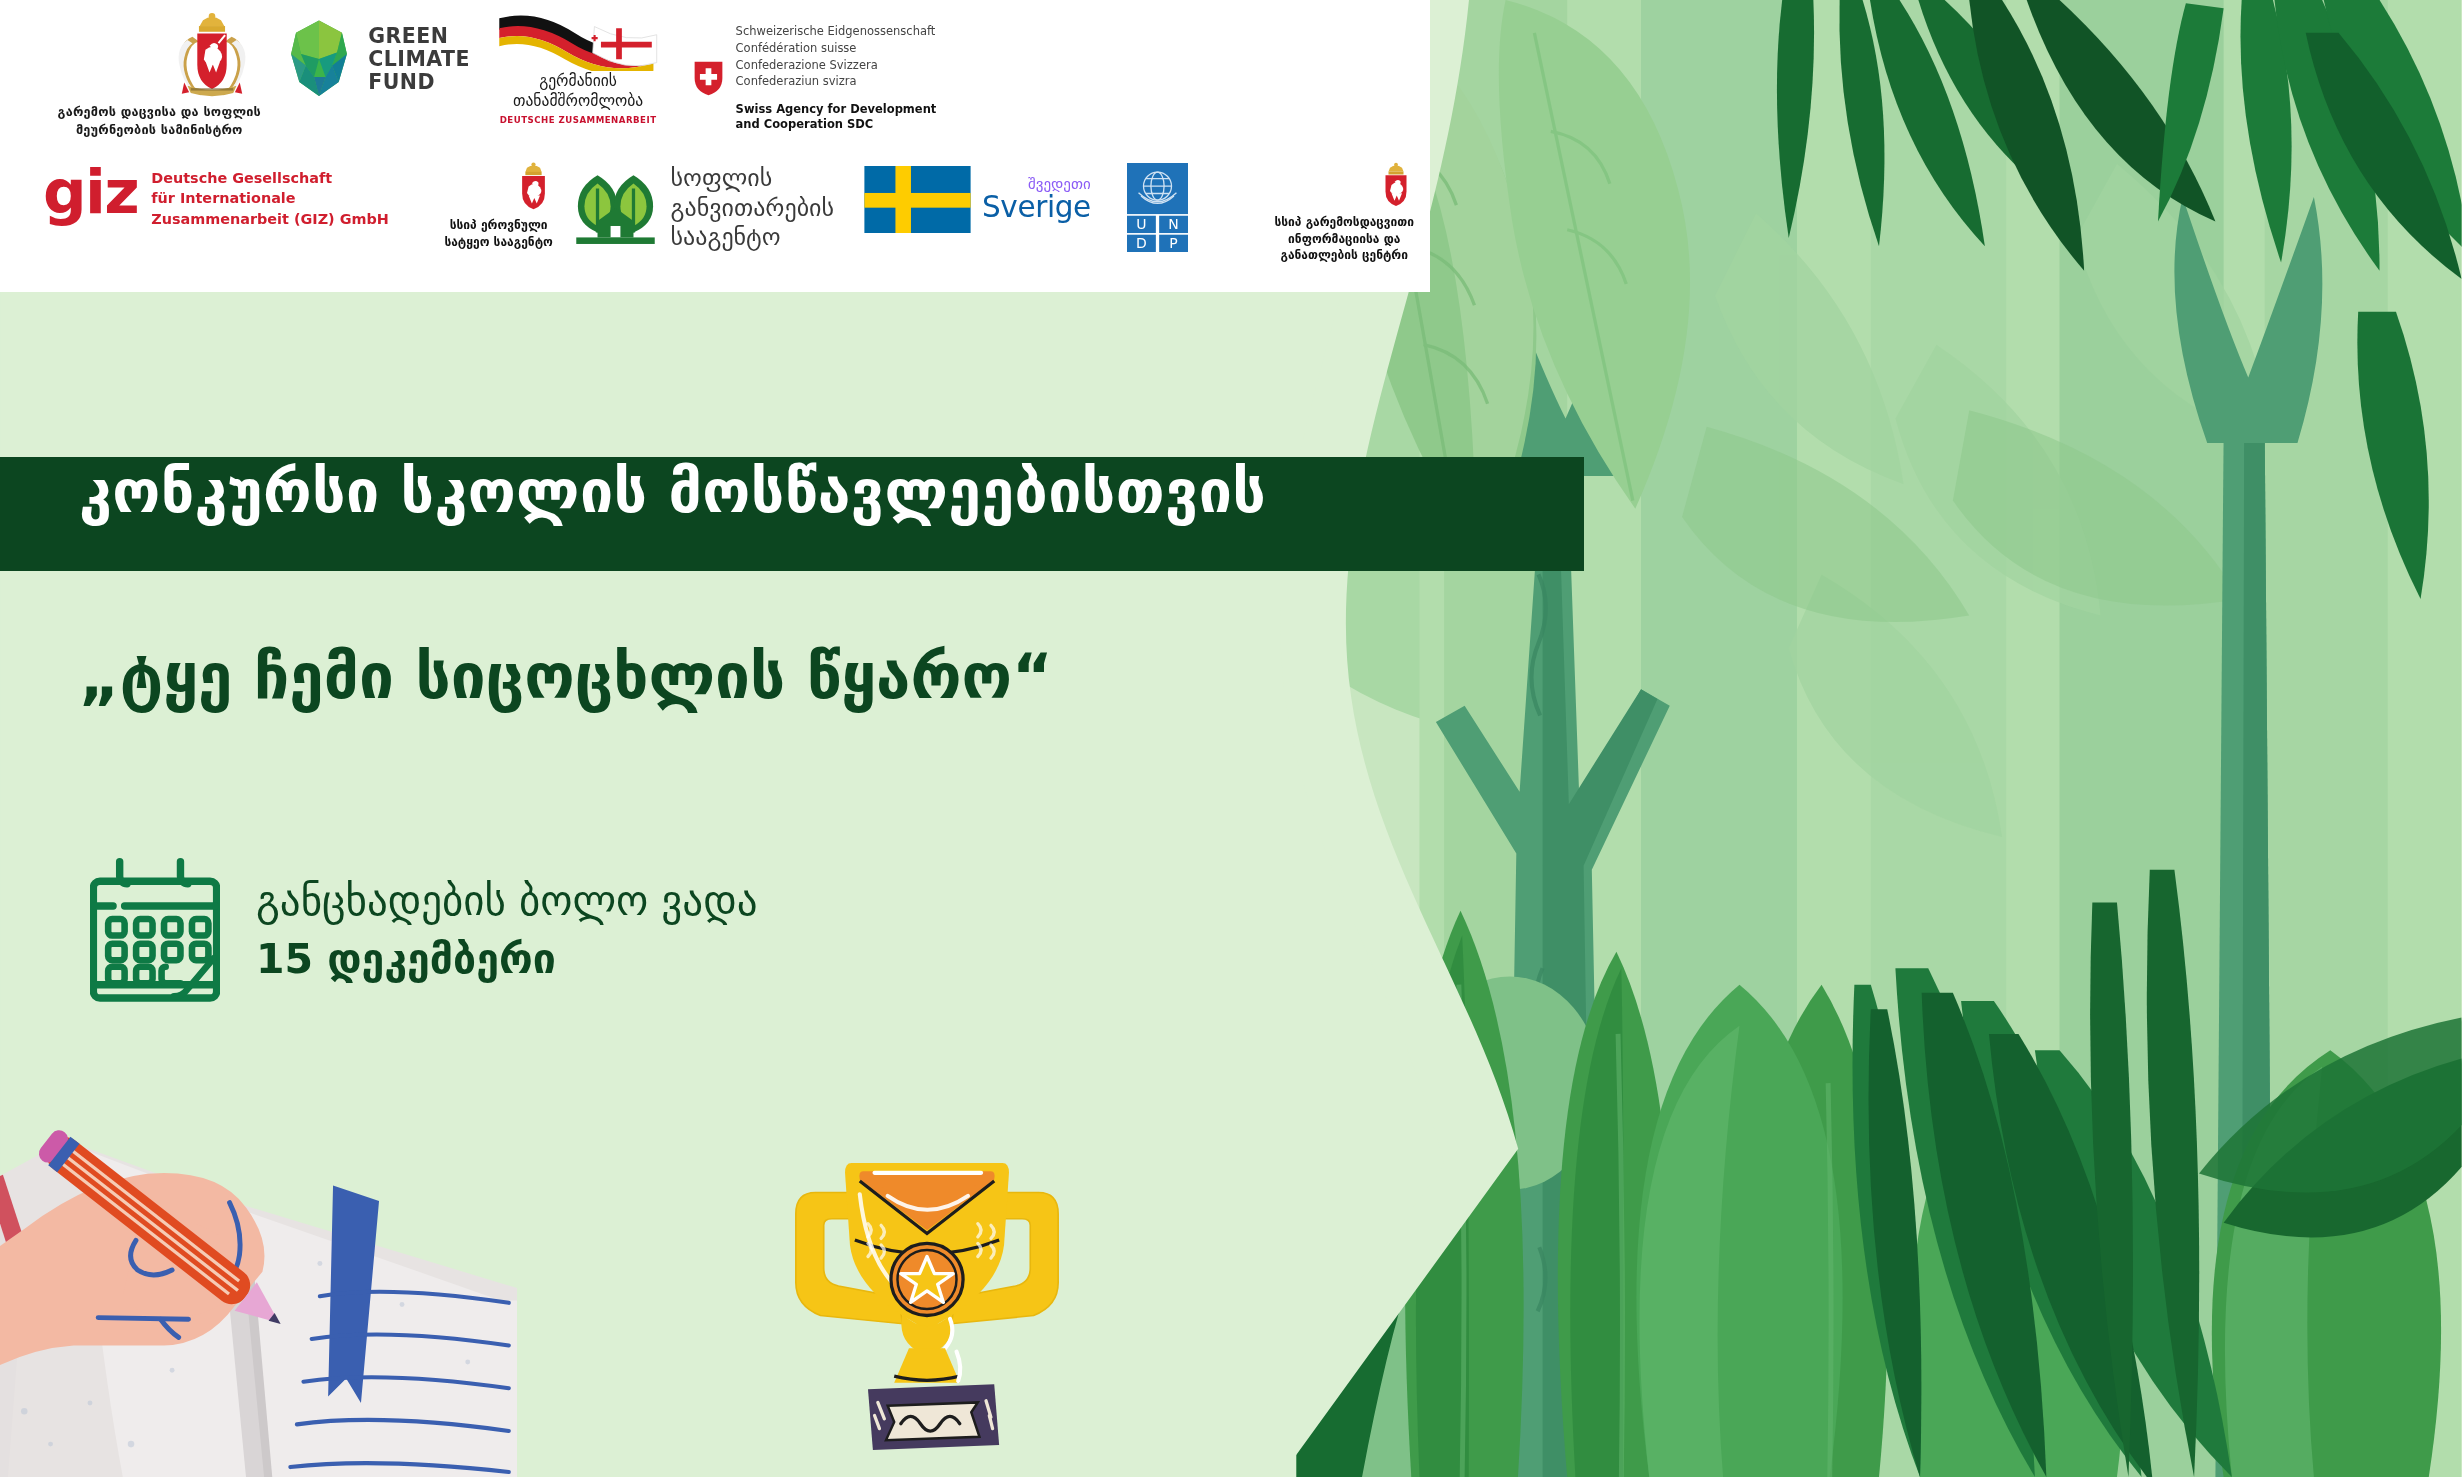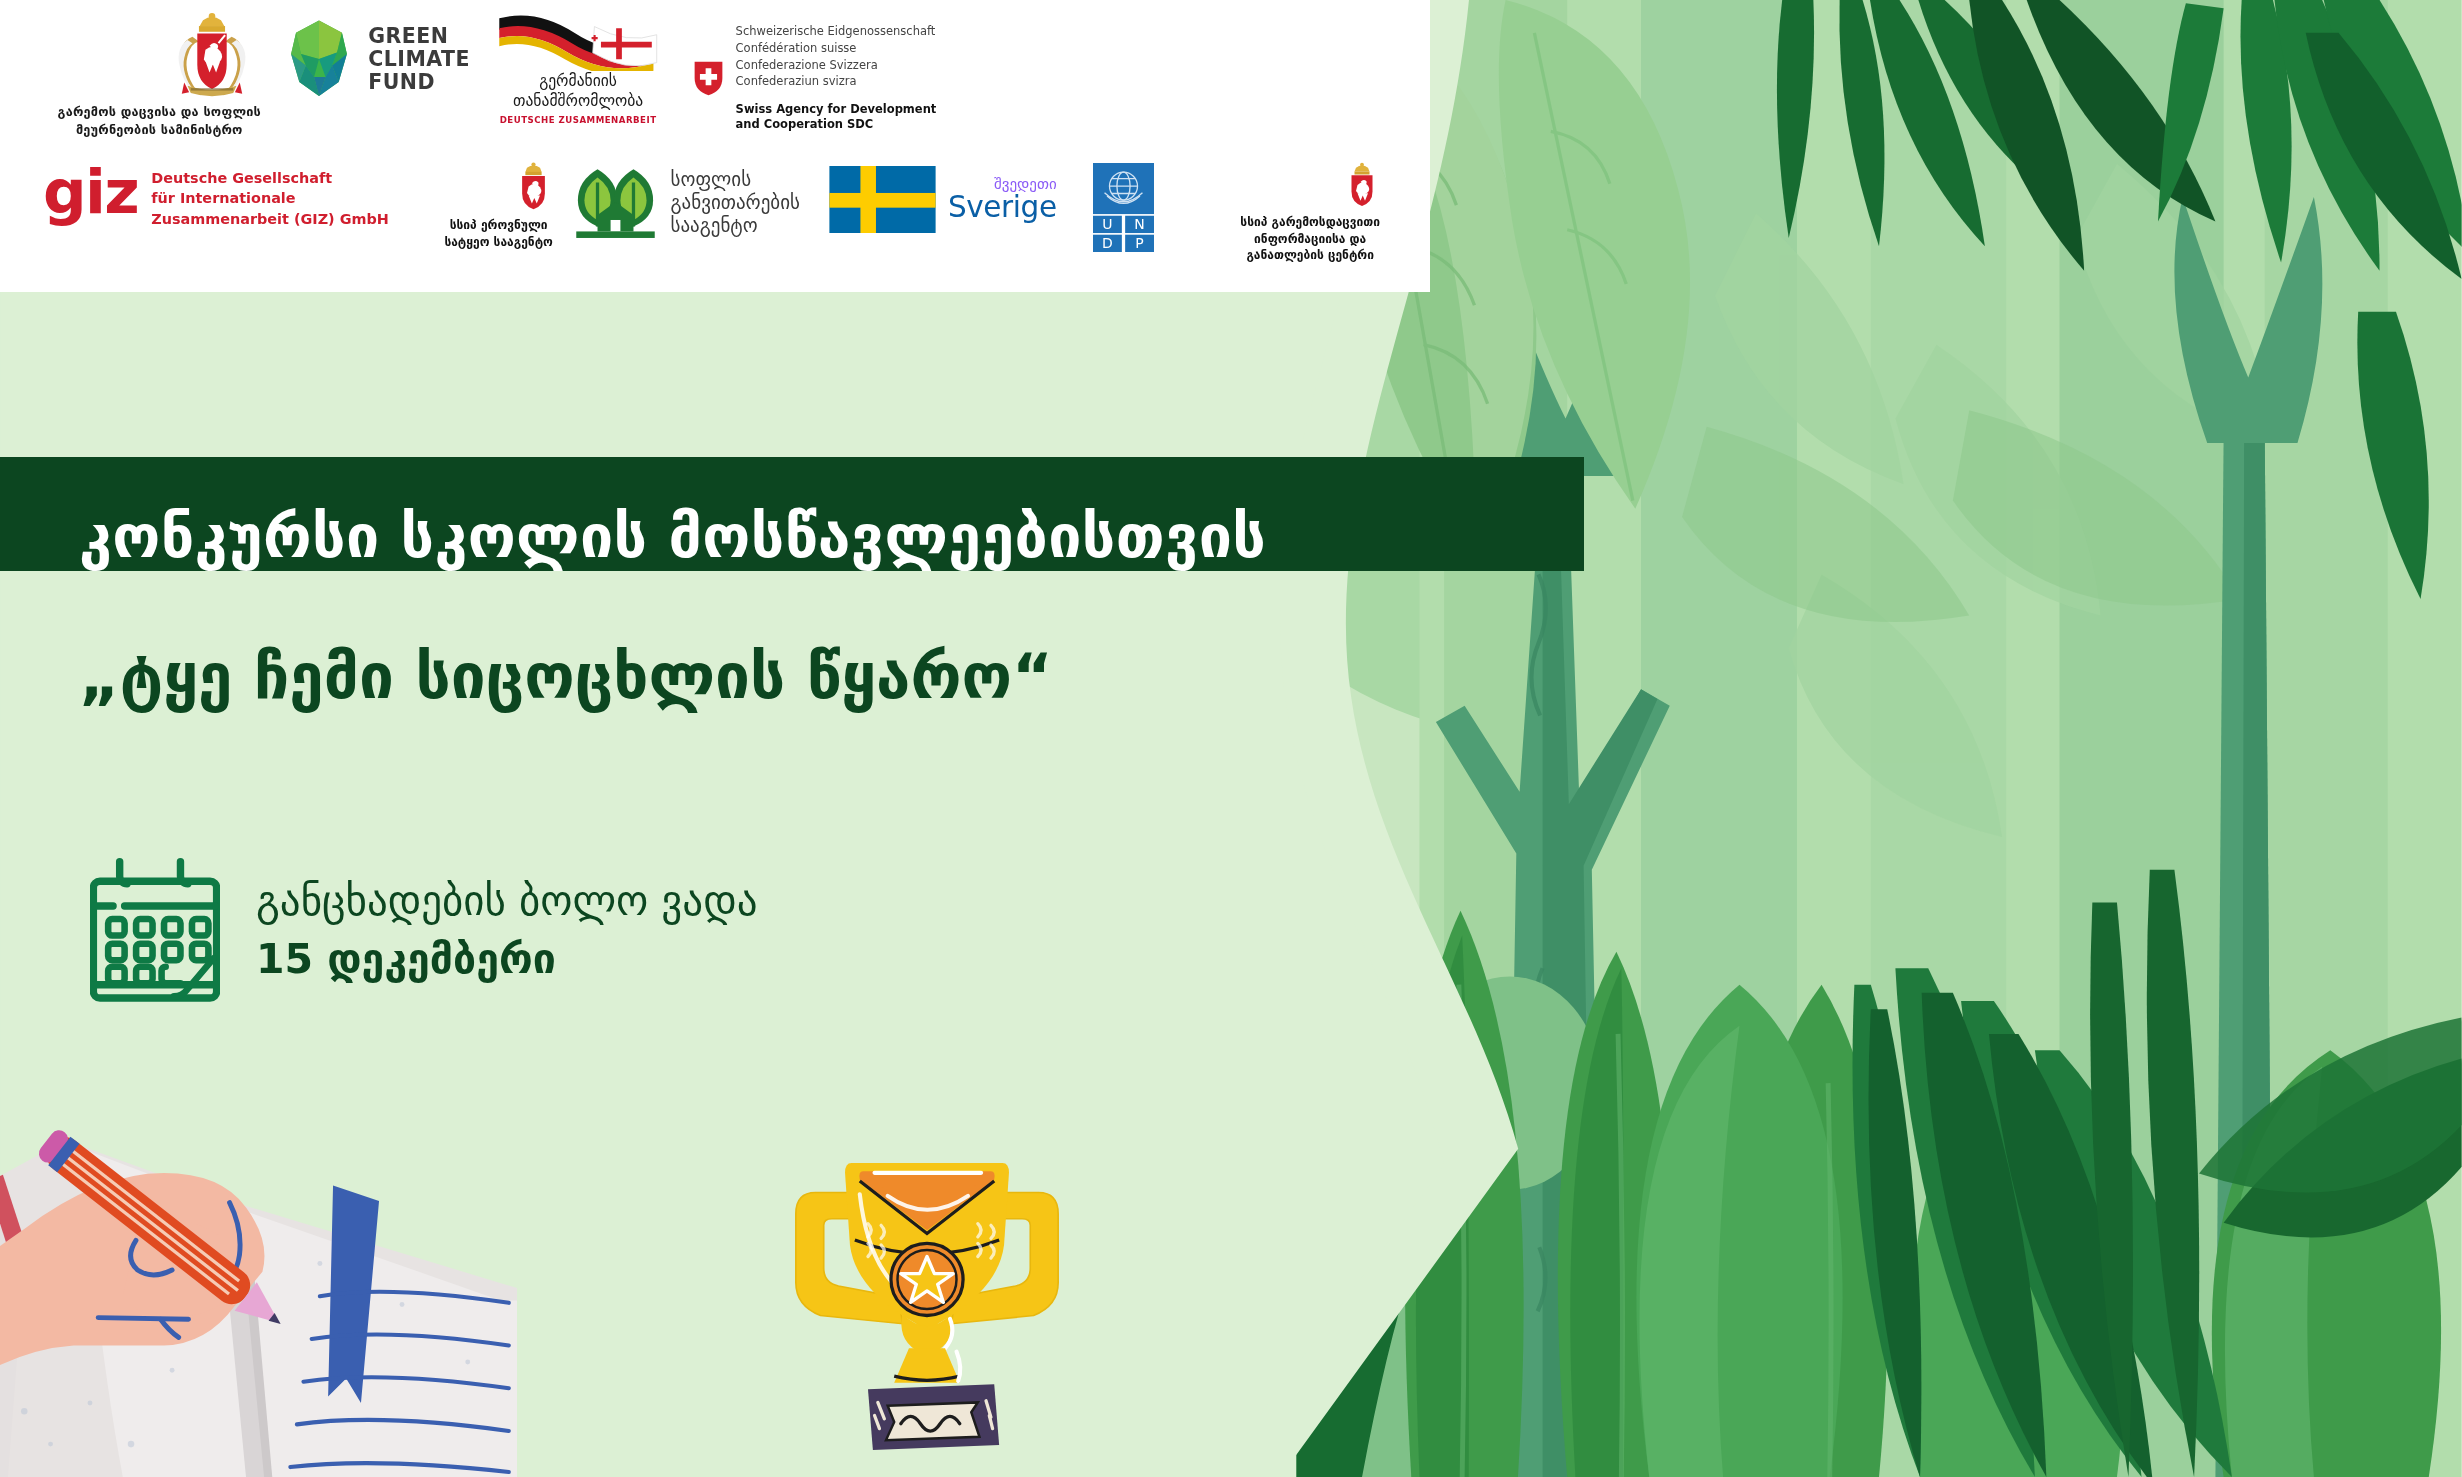--- a/index.html
+++ b/index.html
@@ -53,7 +53,7 @@
 
   .geo-small { font-size:12px; font-weight:700; color:#111; line-height:1.4; text-align:center; margin-top:4.9px; }
 
-  .agr-text { margin-left:13px; font-size:19px; color:#3a3a3a; line-height:1.22; }
+  .agr-text { margin-left:13px; font-size:24px; color:#3a3a3a; line-height:1.22; }
 
   .sverige-text { margin-left:11.5px; }
   .sv-geo { font-size:15px; color:#8b5cf6; line-height:1.1;text-align:right; }

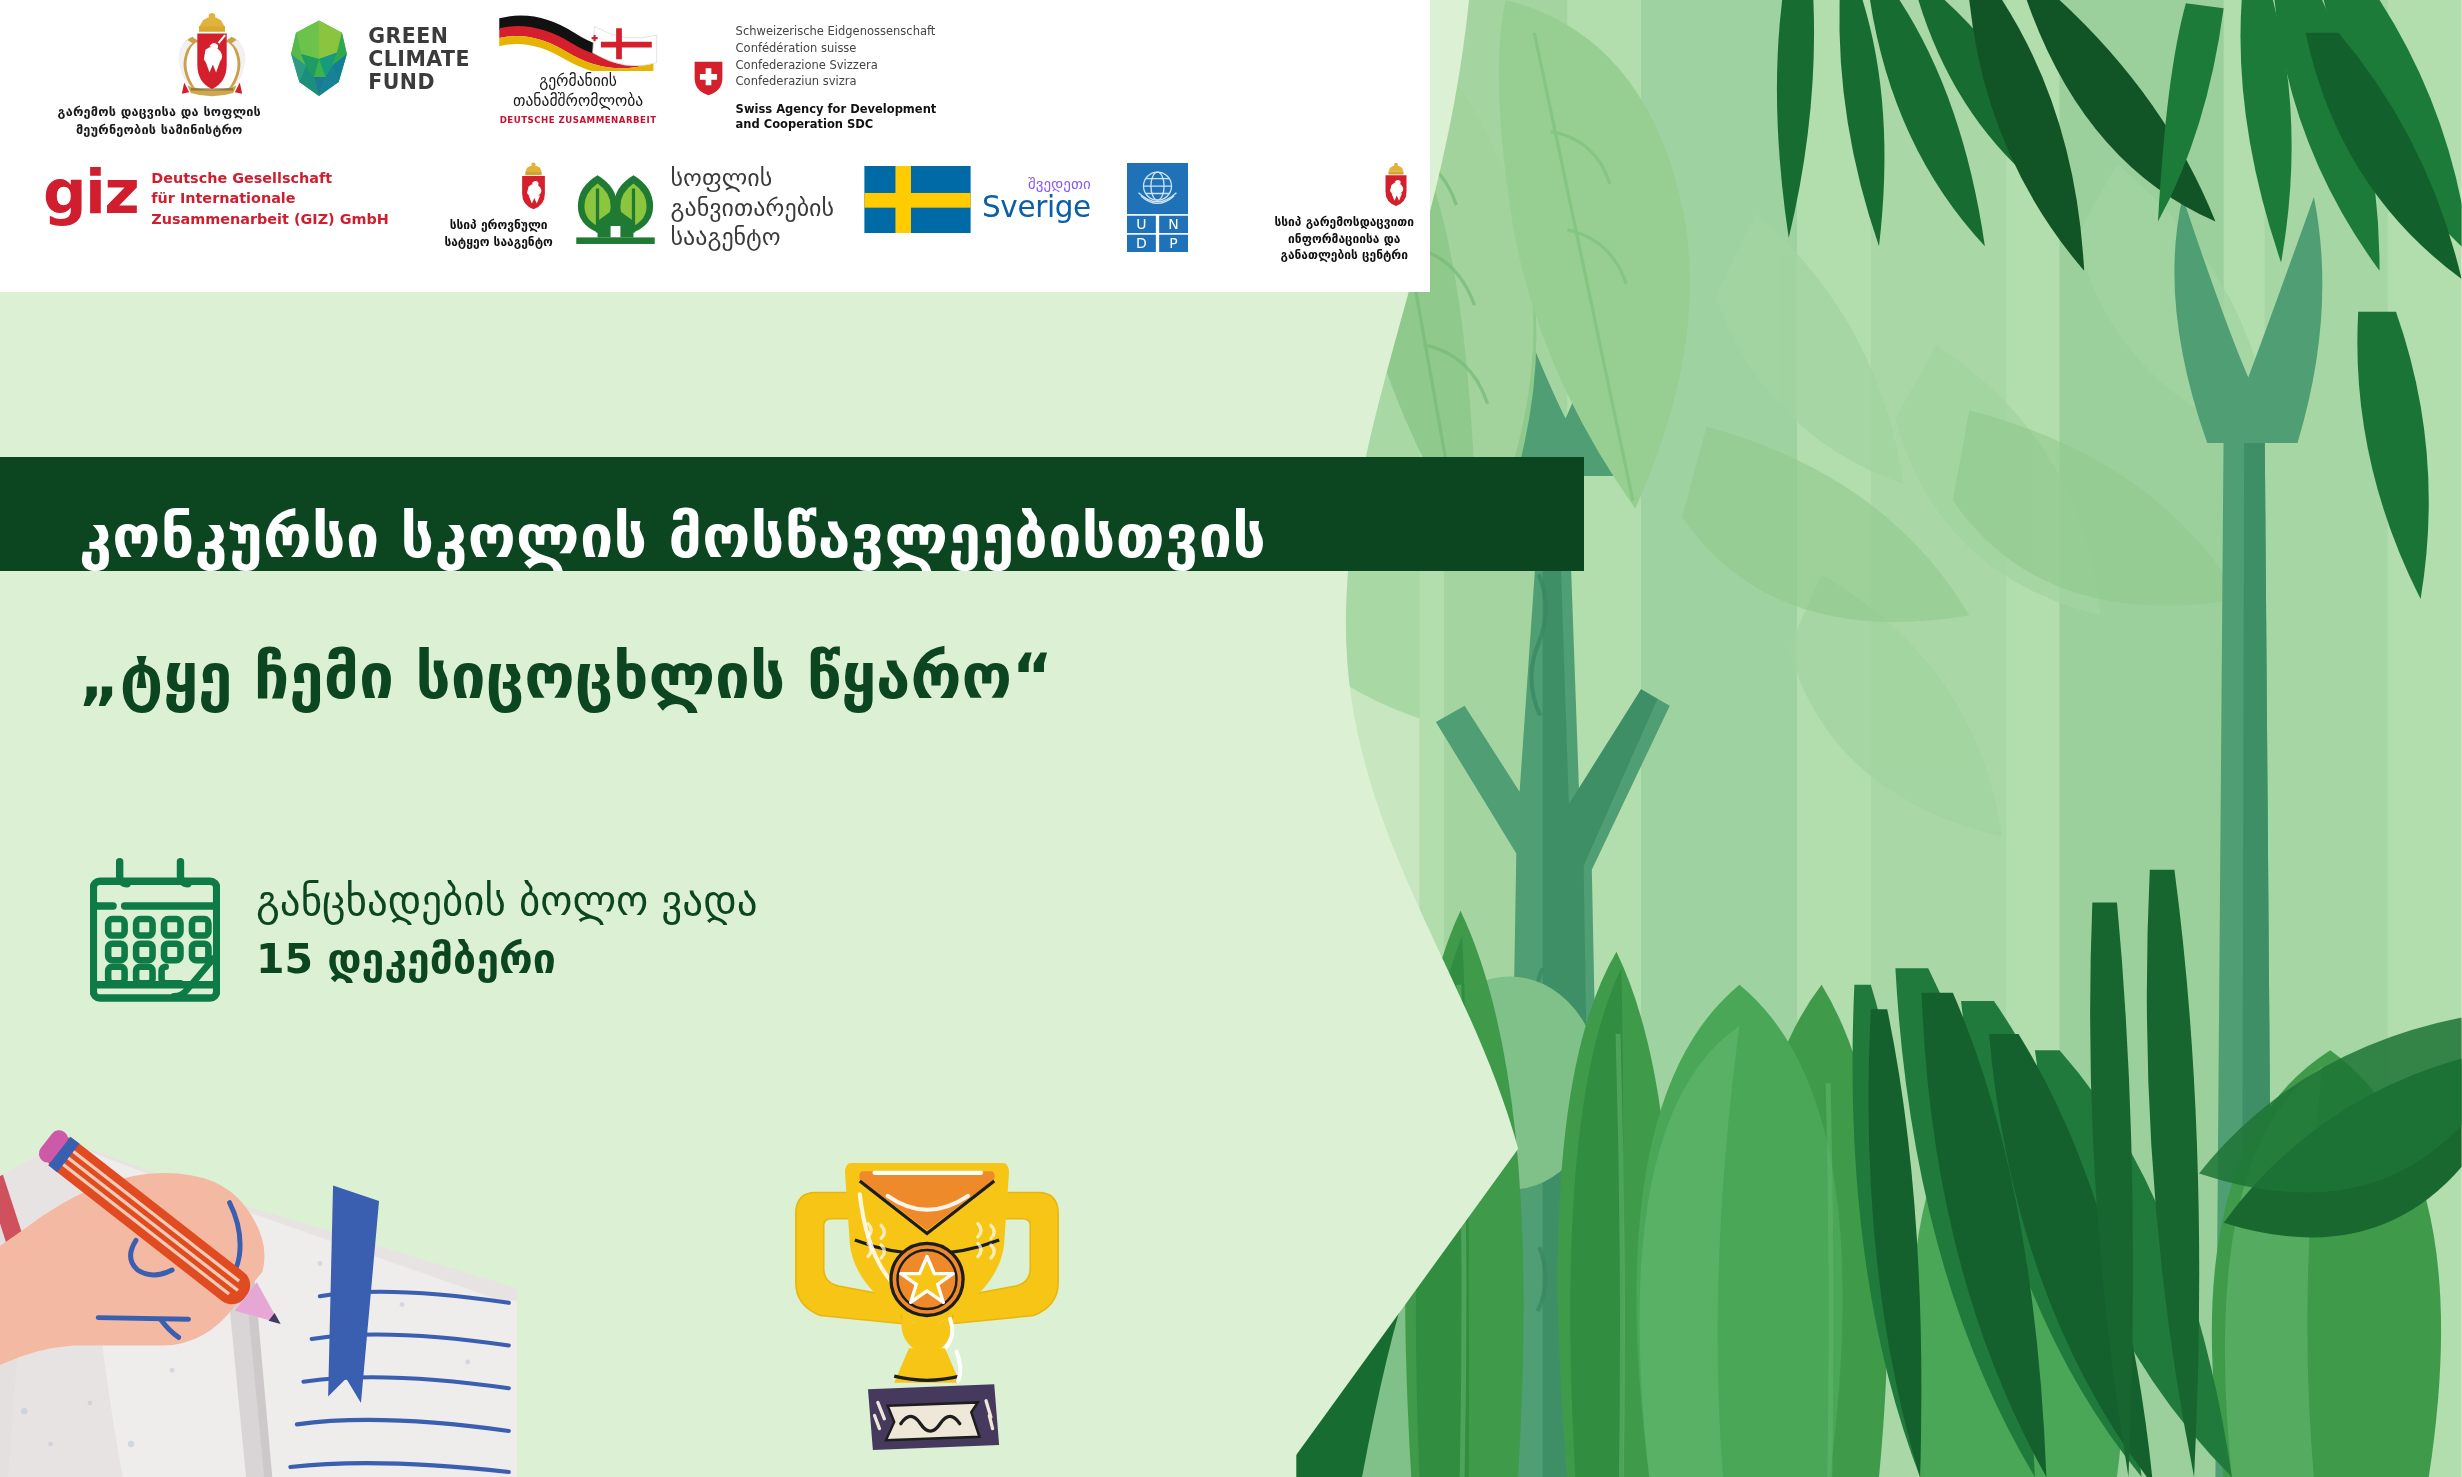--- a/index.html
+++ b/index.html
@@ -63,7 +63,7 @@
   .title-banner {
     position:absolute; top:457px; left:0; width:1584px; height:114px;
     background:#0c4620; z-index:30;
-    display:flex; align-items:flex-end;
+    display:flex; align-items:flex-start;
   }
   .title-text {
     color:#ffffff; font-size:59px; font-weight:700;

